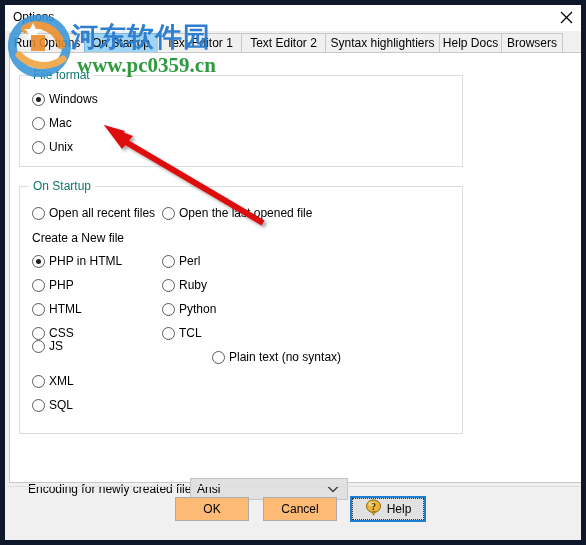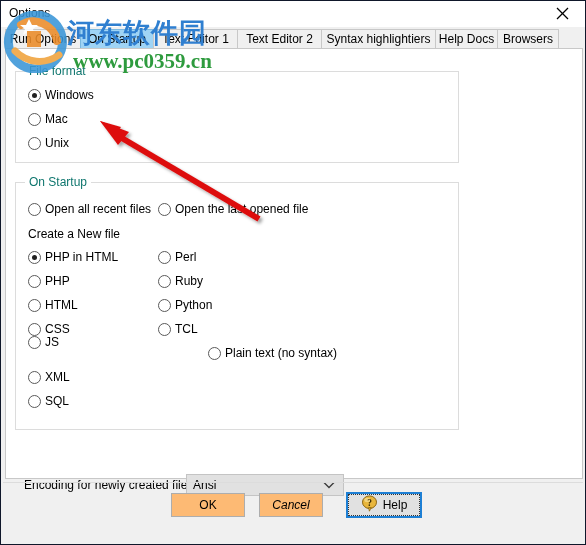--- a/index.html
+++ b/index.html
@@ -17,7 +17,7 @@
     width: 586px;
     height: 545px;
     box-sizing: border-box;
-    border: 1px solid #0f172a;
+    border: 5px solid #0f172a;
     background: #f0f0f0;
     overflow: hidden;
   }

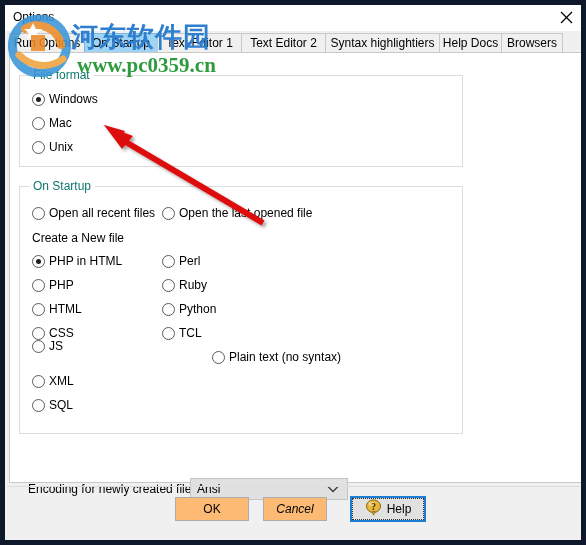--- a/index.html
+++ b/index.html
@@ -403,7 +403,7 @@
   <div class="dlgbtn" style="left:170px; top:492px; width:74px;">
     <span>OK</span>
   </div>
-  <div class="dlgbtn" style="left:258px; top:492px; width:64px;font-style:italic;">
+  <div class="dlgbtn" style="left:258px; top:492px; width:74px;">
     <span>Cancel</span>
   </div>
   <div class="dlgbtn" id="help-btn" style="left:345px; top:491px; width:76px; height:26px;">

